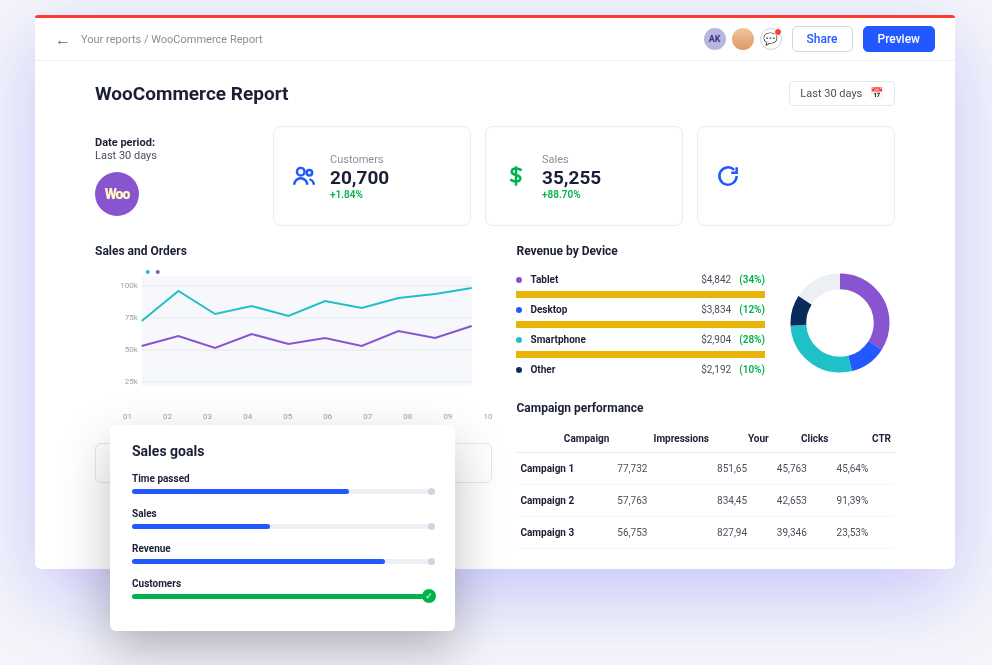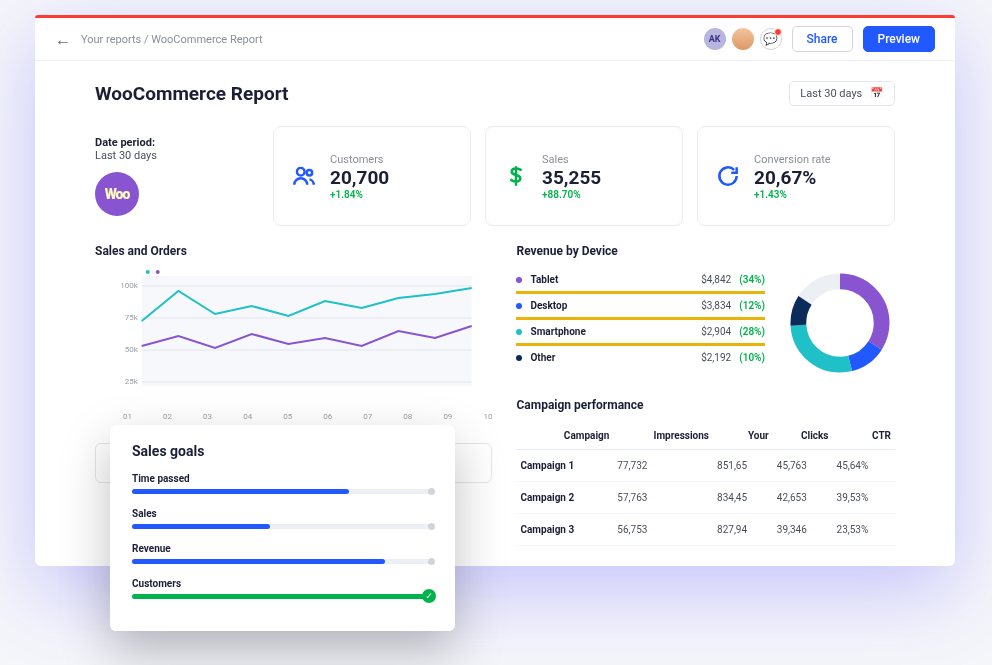--- a/index.html
+++ b/index.html
@@ -127,11 +127,6 @@
               <polyline points="20 4 20 9 15 9"></polyline>
             </svg>
           </div>
-          <div>
-            <div class="metric-label">Conversion rate</div>
-            <div class="metric-value">20,67%</div>
-            <div class="metric-delta">+1.43%</div>
-          </div>
         </div></div>
   </div>
 

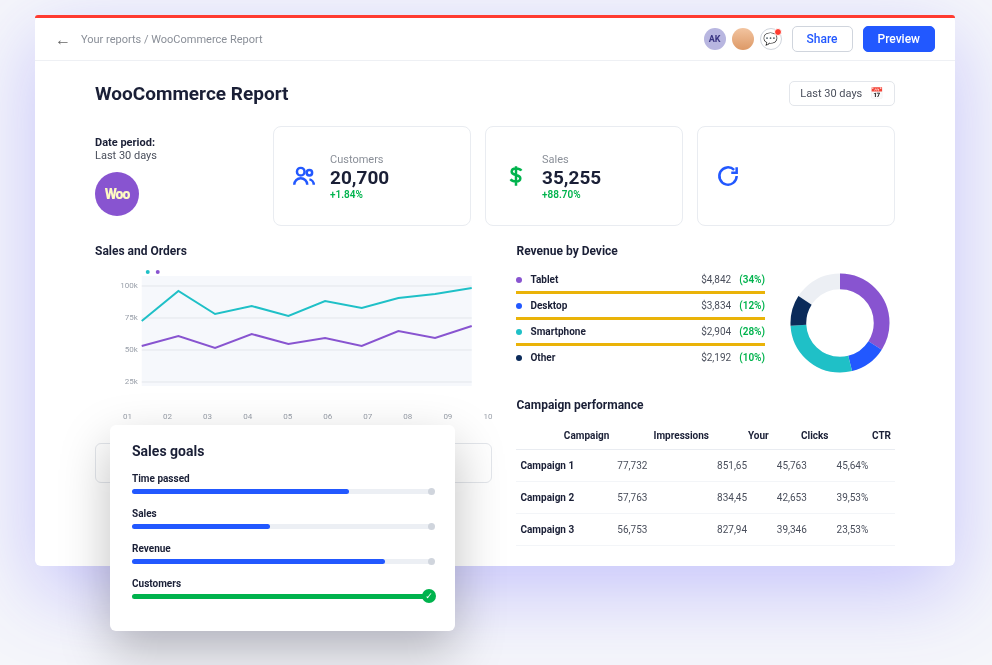--- a/index.html
+++ b/index.html
@@ -38,7 +38,7 @@
   .x-ticks { display:flex; justify-content:space-between; font-size:8px; color:#9aa0aa; padding:4px 0 0 28px; }
   .device-row { display:flex; gap:20px; }
   .device-list { flex:1; }
-  .device-item { display:flex; align-items:center; gap:8px; font-size:10px; padding:6px 0; border-bottom:3px solid #eab308; }
+  .device-item { display:flex; align-items:center; gap:8px; font-size:10px; padding:6px 0; border-bottom:7px solid #eab308; }
   .device-item:last-child { border-bottom:none; }
   .dot { width:6px;height:6px;border-radius:50%; }
   .device-name { flex:1; font-weight:700; color:#1a1f36; }

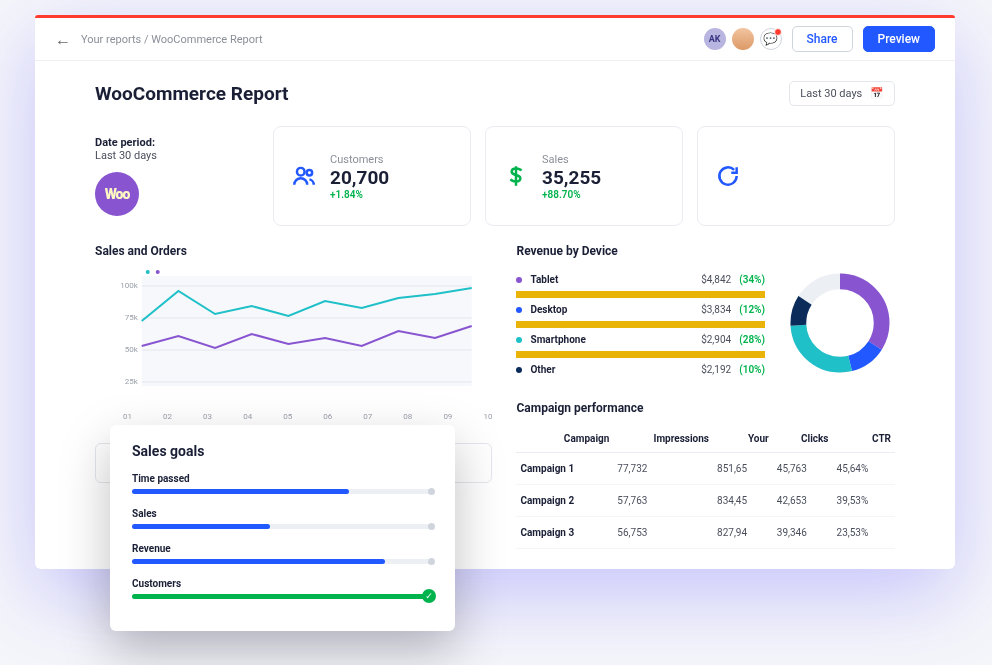--- a/index.html
+++ b/index.html
@@ -239,7 +239,7 @@
               <td>57,763</td>
               <td>834,45</td>
               <td>42,653</td>
-              <td>39,53%</td>
+              <td>91,39%</td>
             </tr>
             <tr>
               <td>Campaign 3</td>

